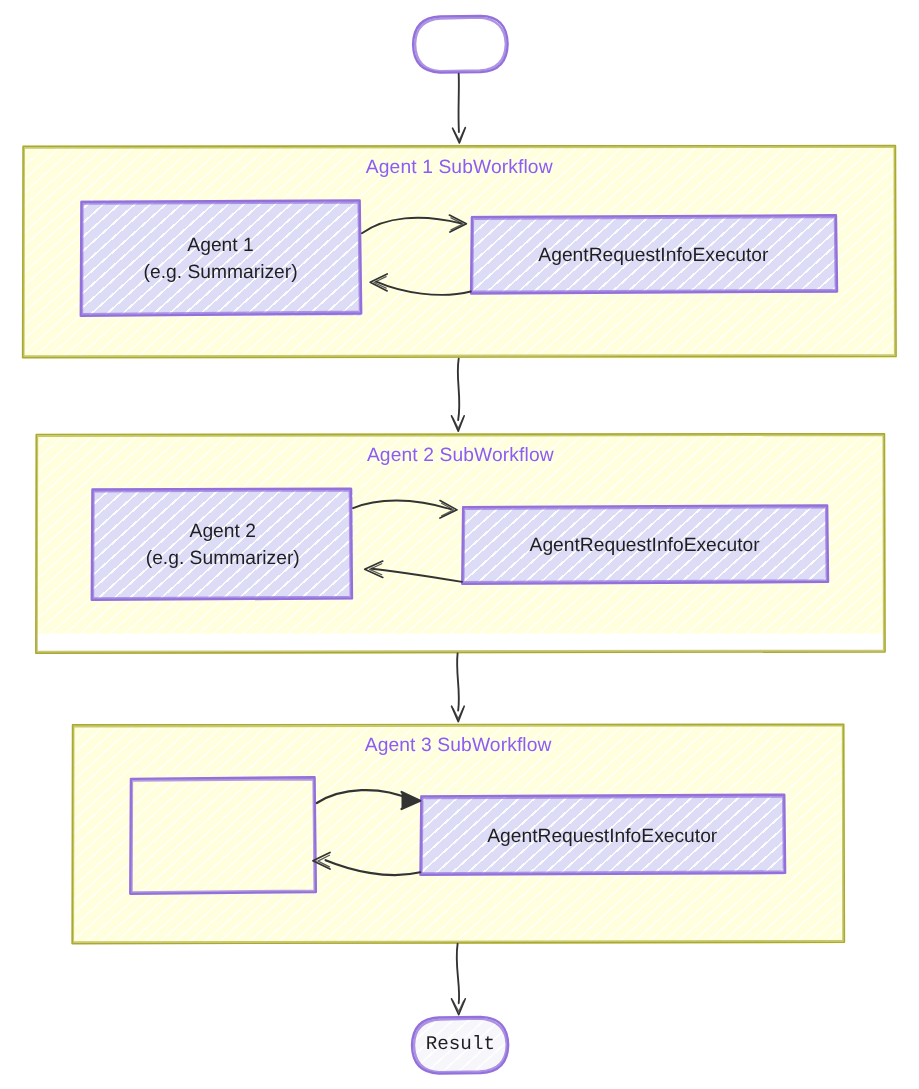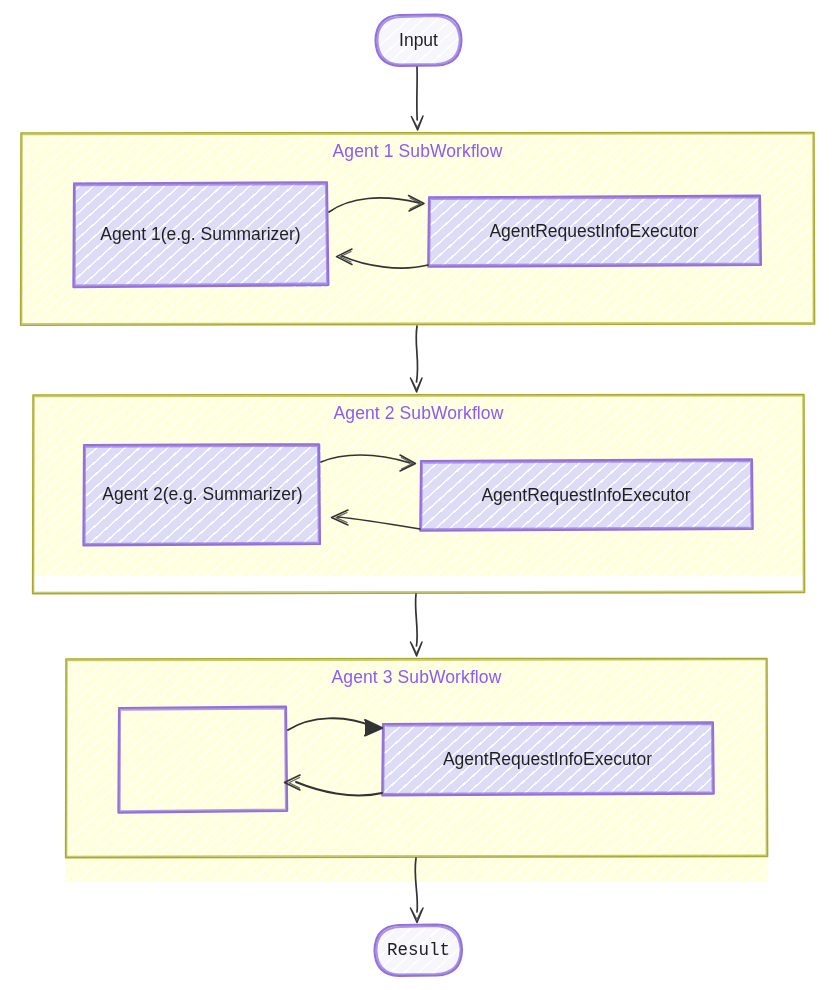--- a/index.html
+++ b/index.html
@@ -125,10 +125,6 @@
 
 <div id="canvas">
 
-  <div class="terminal" style="left:375px; top:14px; width:87px; height:52px;">
-    <div class="hatch-lav"></div>
-    <span class="terminal-label">Input</span>
-  </div>
 
   <div class="cluster" style="left:20px; top:132px; width:795px; height:194px;">
     <div class="hatch-yellow"></div>

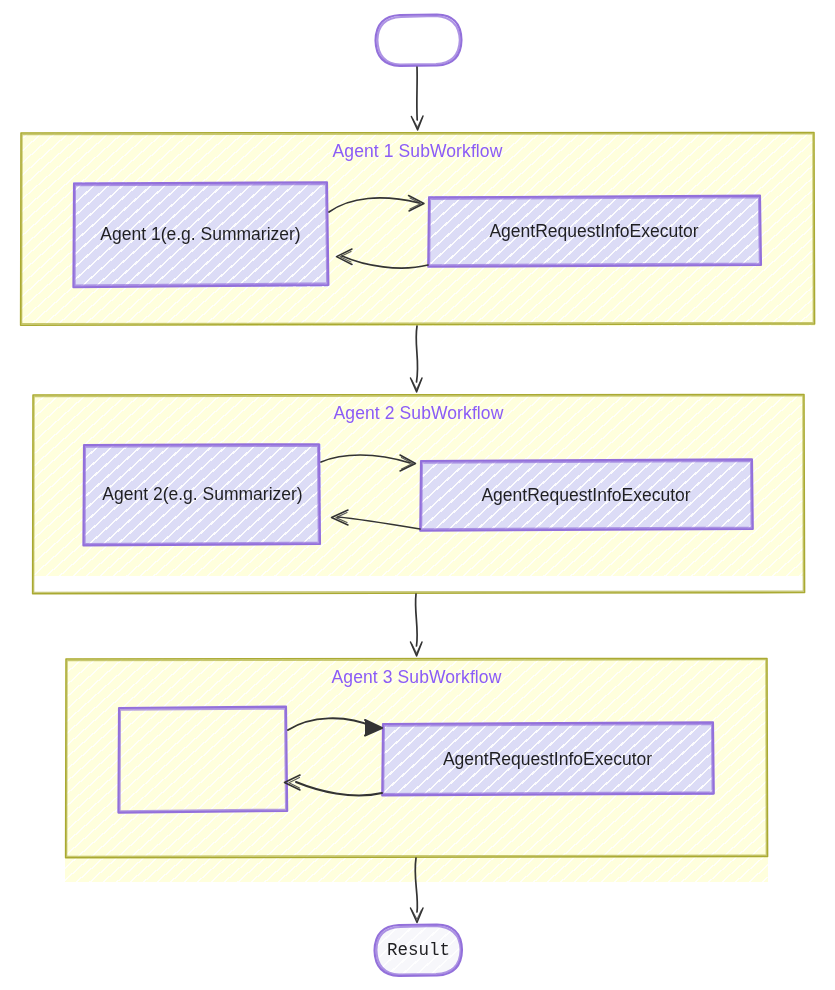--- a/index.html
+++ b/index.html
@@ -73,7 +73,7 @@
     position: absolute;
     background: #dcdcf6;
     display: flex;
-    flex-direction: row;
+    flex-direction: column;
     align-items: center;
     justify-content: center;
     overflow: hidden;

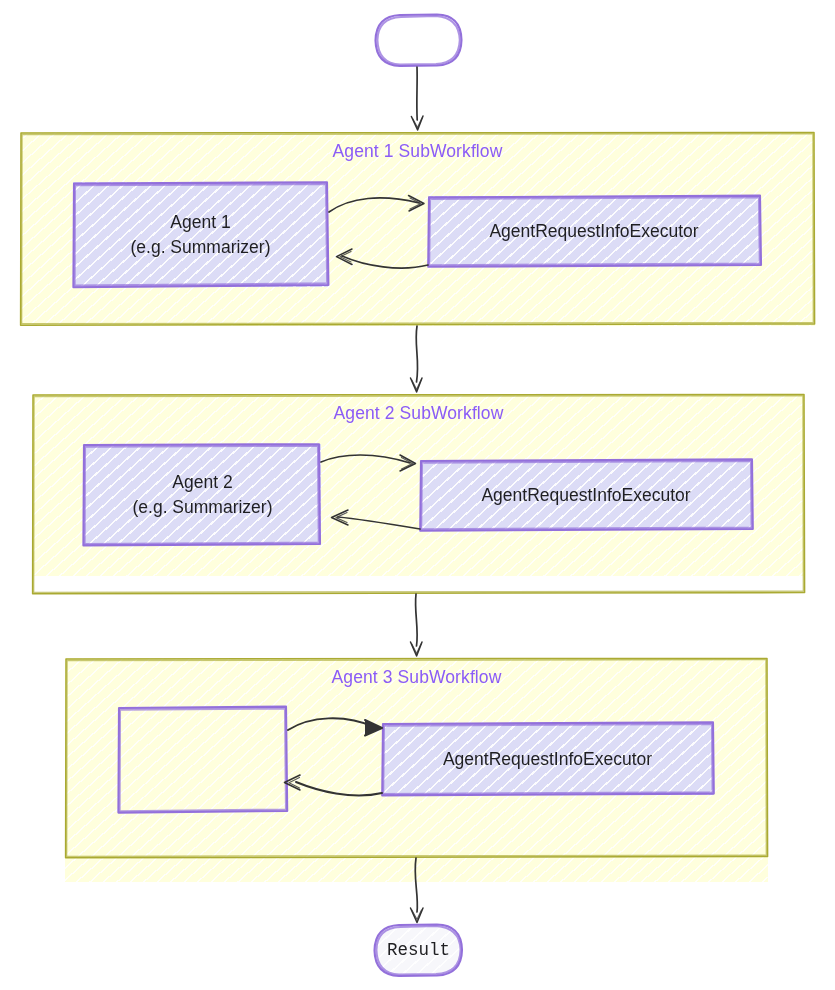--- a/index.html
+++ b/index.html
@@ -158,7 +158,7 @@
     </div>
   </div>
 
-  <div class="cluster" style="left:65px; top:658px; width:703px; height:224px;">
+  <div class="cluster" style="left:65px; top:658px; width:703px; height:200px;">
     <div class="hatch-yellow"></div>
     <div class="cluster-title" style="top:9px;">Agent 3 SubWorkflow</div>
 

